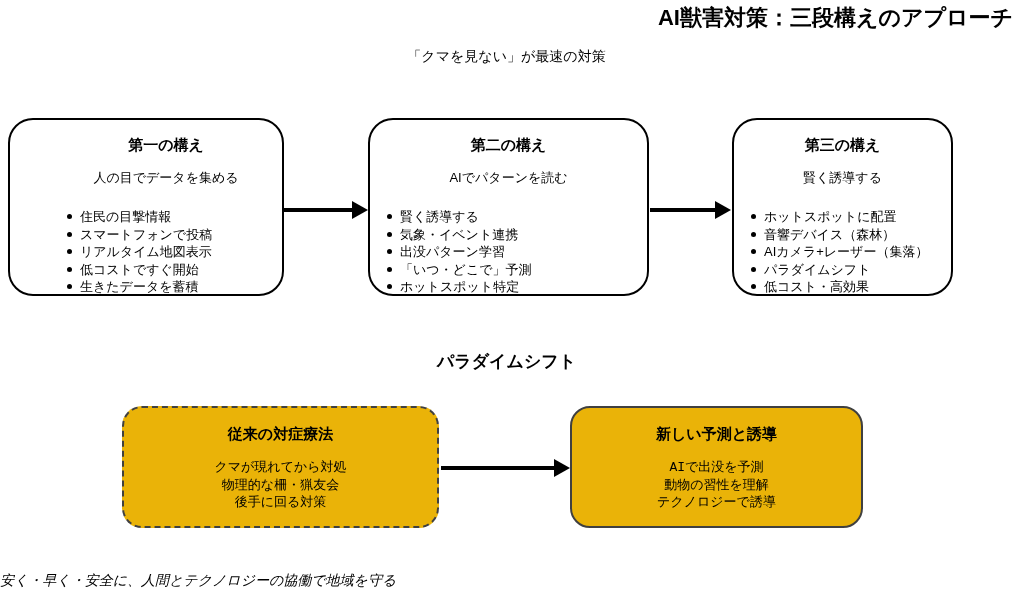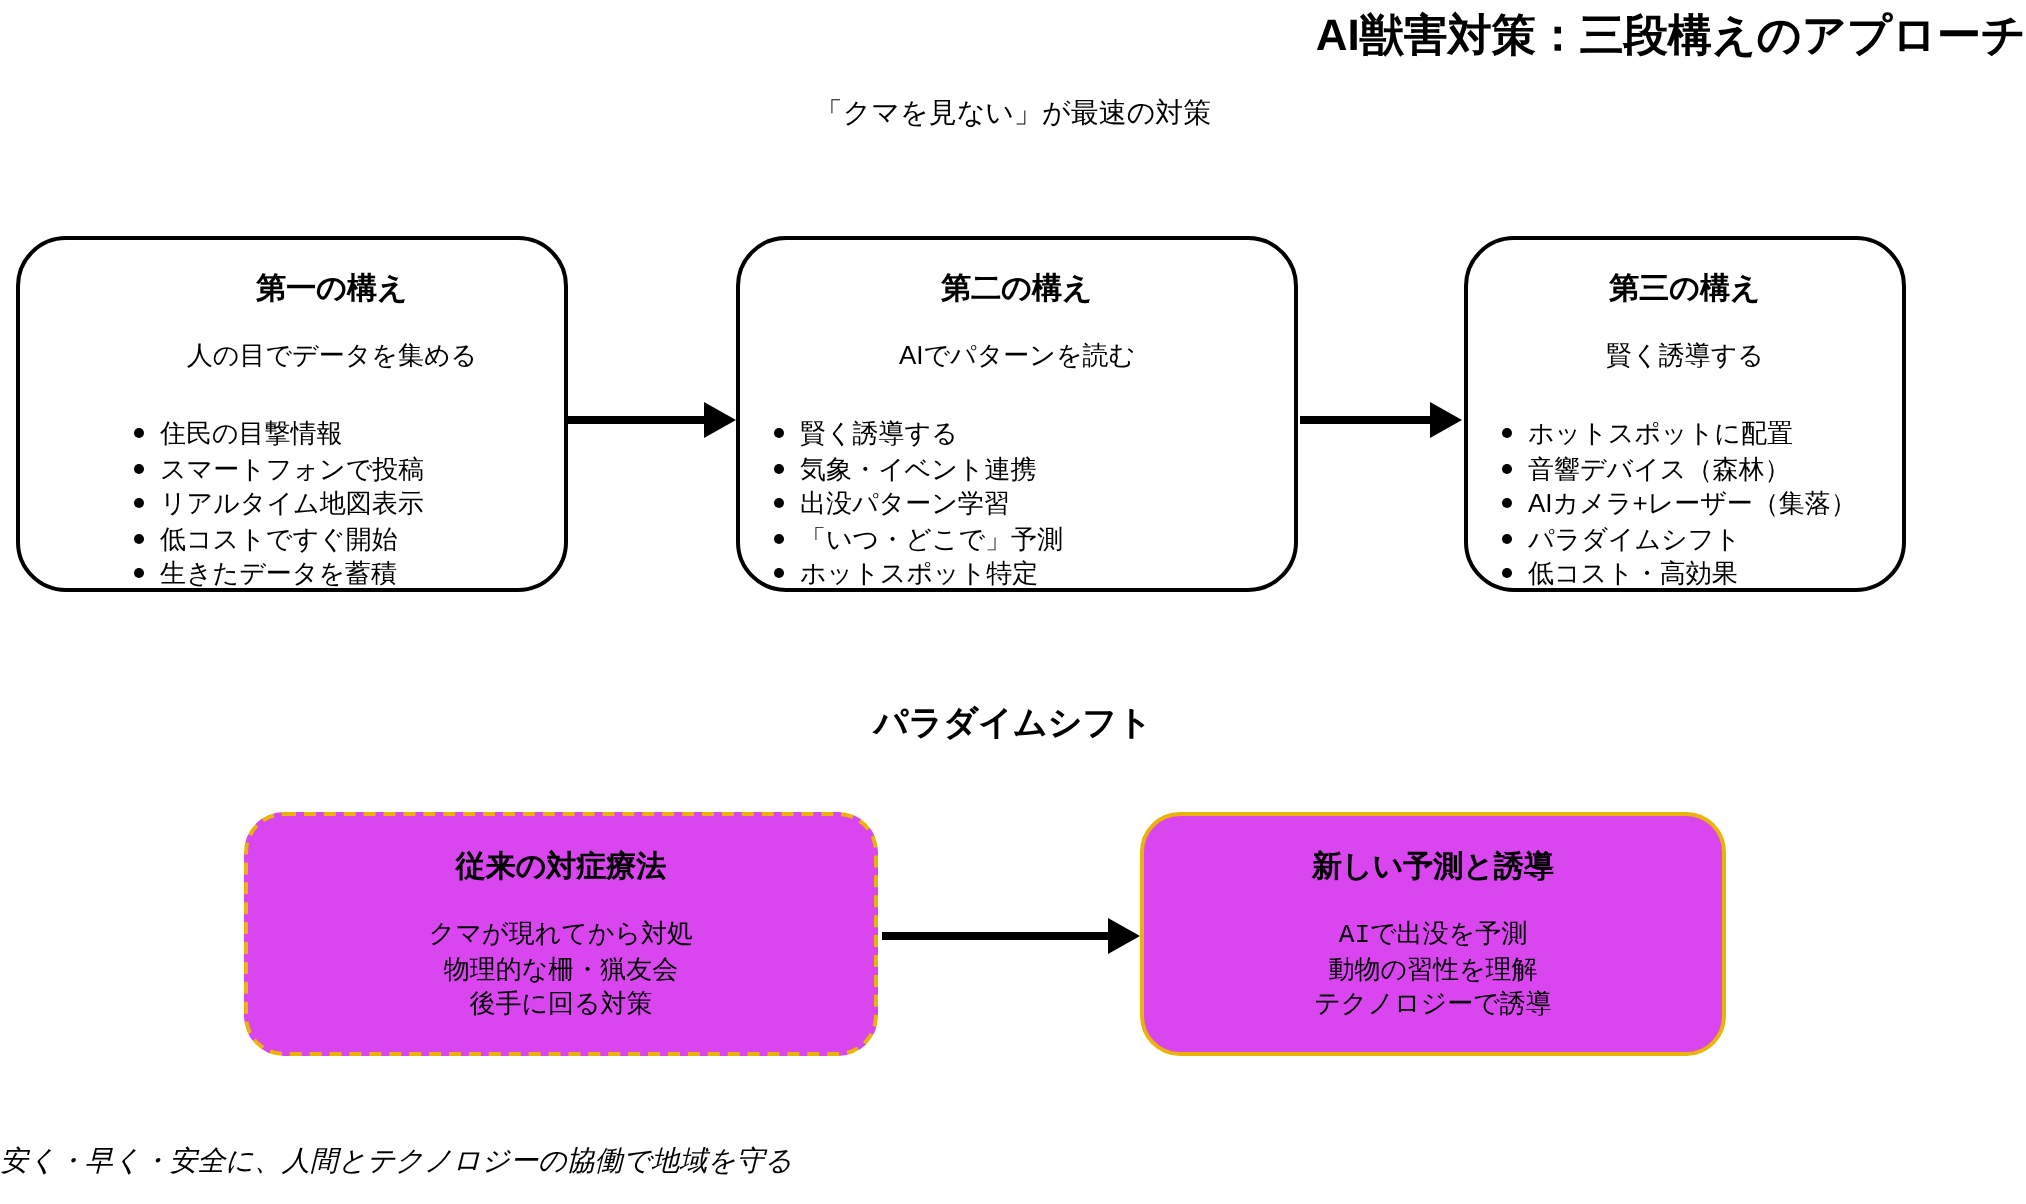--- a/index.html
+++ b/index.html
@@ -73,8 +73,8 @@
 
   .para-box {
     position:absolute; top:406px; height:122px;
-    border:2px solid #eab308; border-radius:20px;
-    background:#d946ef; box-sizing:border-box;
+    border:2px solid #404040; border-radius:20px;
+    background:#eab308; box-sizing:border-box;
   }
   #para-before { left:122px; width:317px; border-style:dashed; }
   #para-after  { left:570px; width:293px; }

